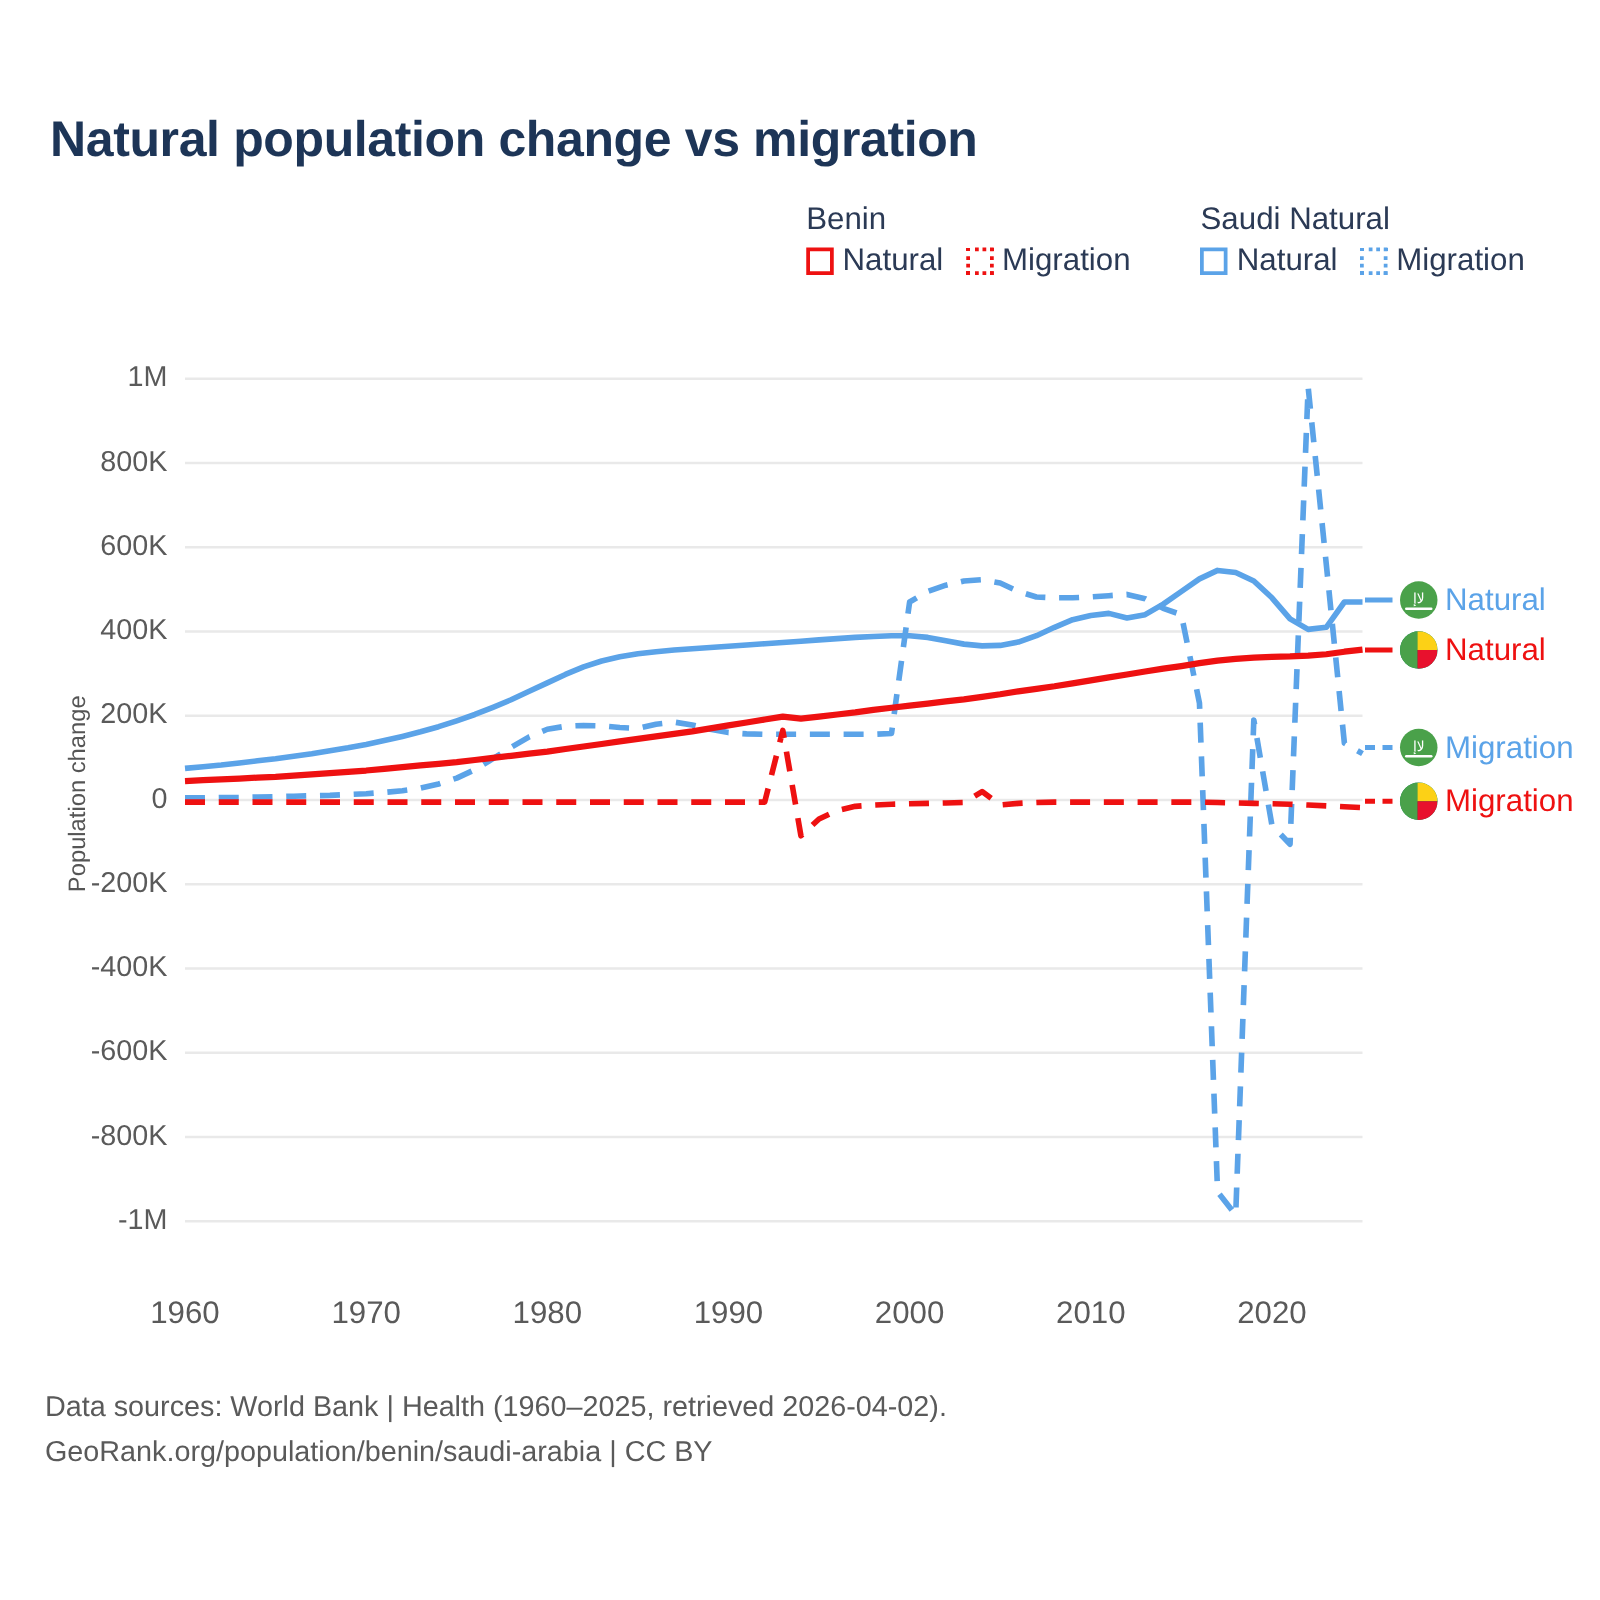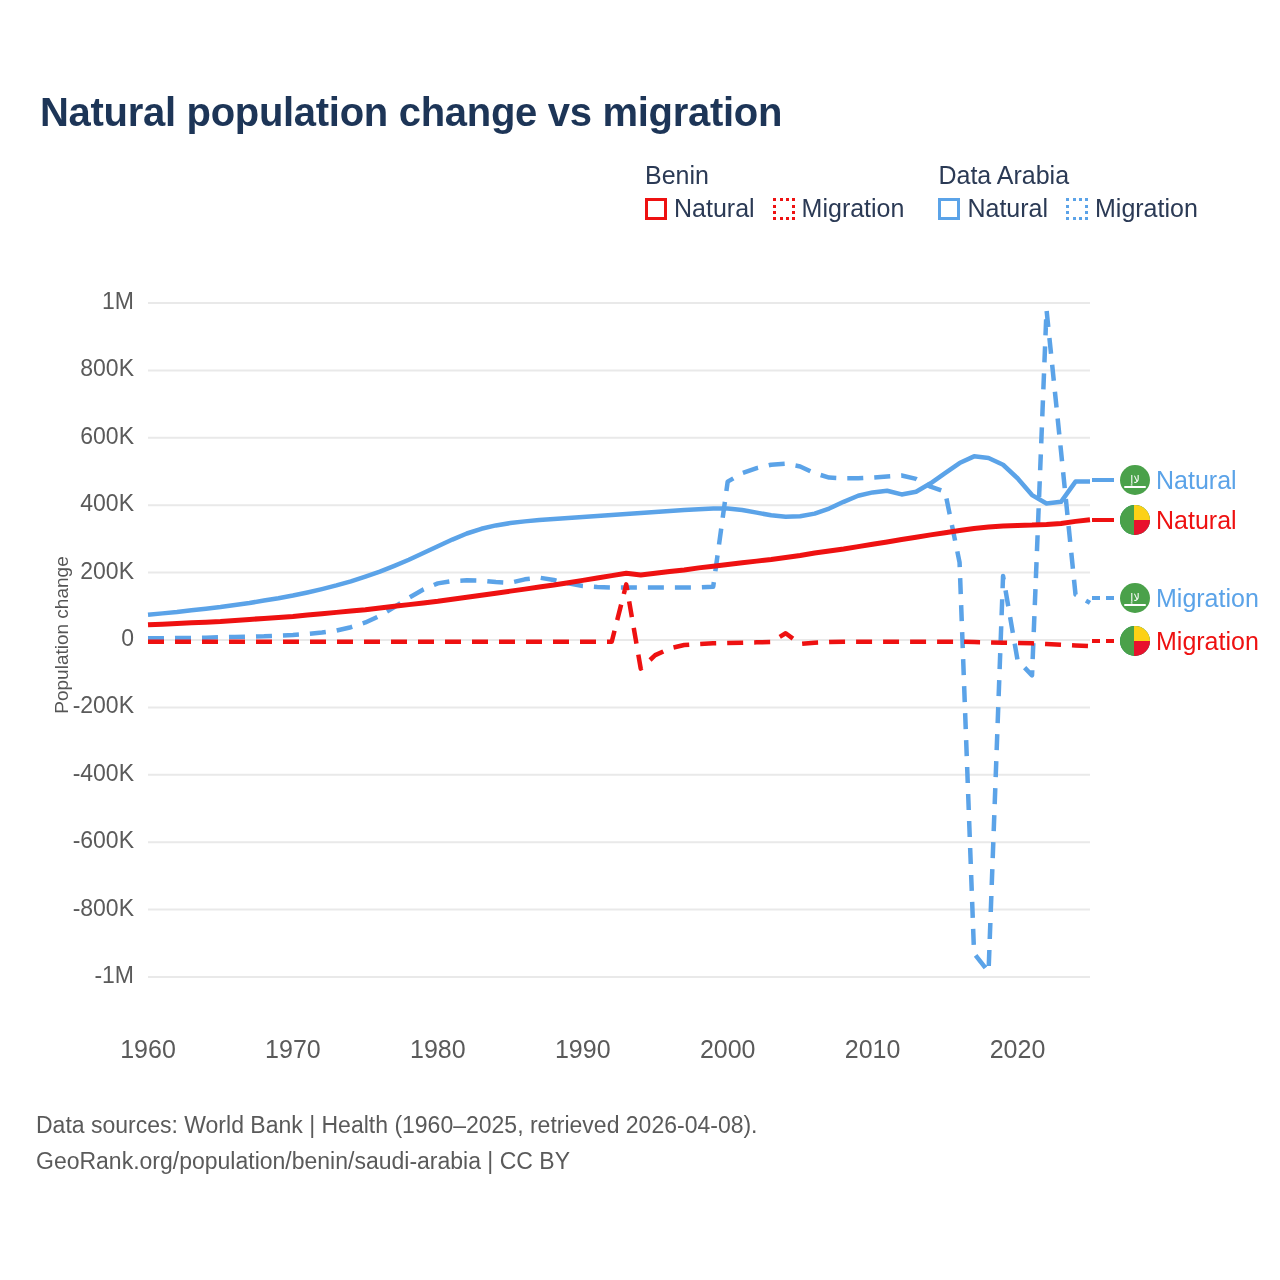--- a/index.html
+++ b/index.html
@@ -34,7 +34,7 @@
     left: 645px;
     top: 160px;
     display: flex;
-    gap: 34px;
+    gap: 56px;
     align-items: flex-start;
   }
   .legend-group { display: flex; flex-direction: column; gap: 4px; }

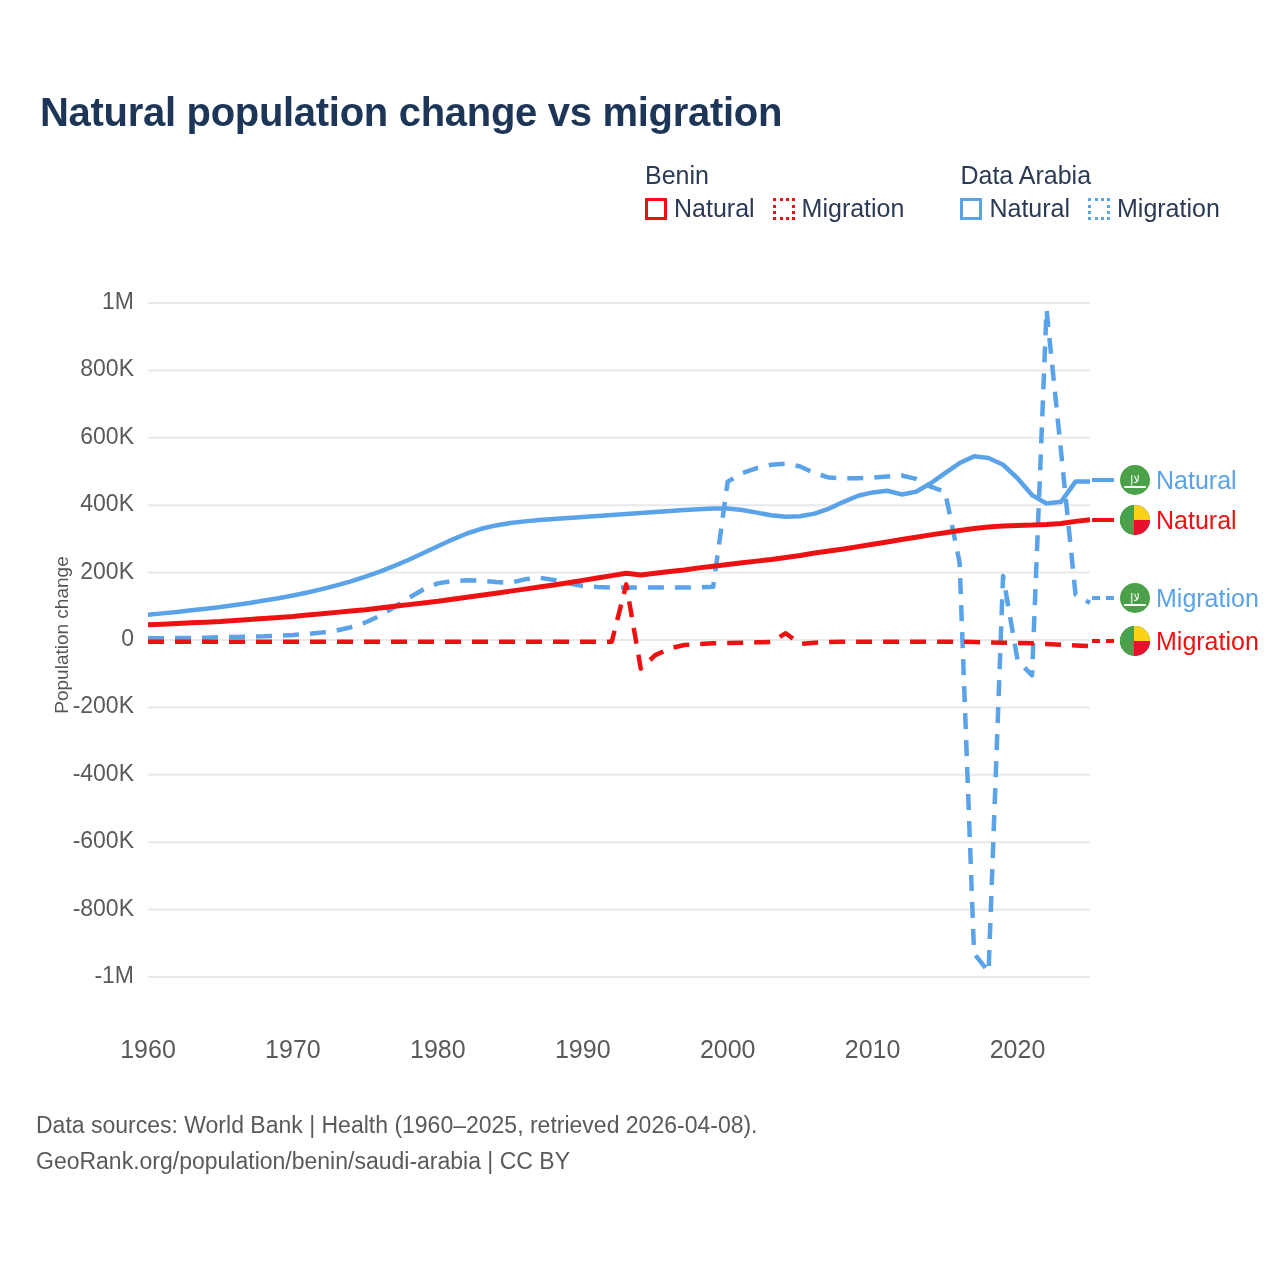--- a/index.html
+++ b/index.html
@@ -196,7 +196,7 @@
   </div>
 
   <div class="legend-group">
-    <div class="legend-group-title">Data Arabia</div>
+    <div class="legend-group-title">Saudi Natural</div>
     <div class="legend-entries">
       <div class="legend-entry">
         <span class="legend-swatch sw-blue-solid"></span>

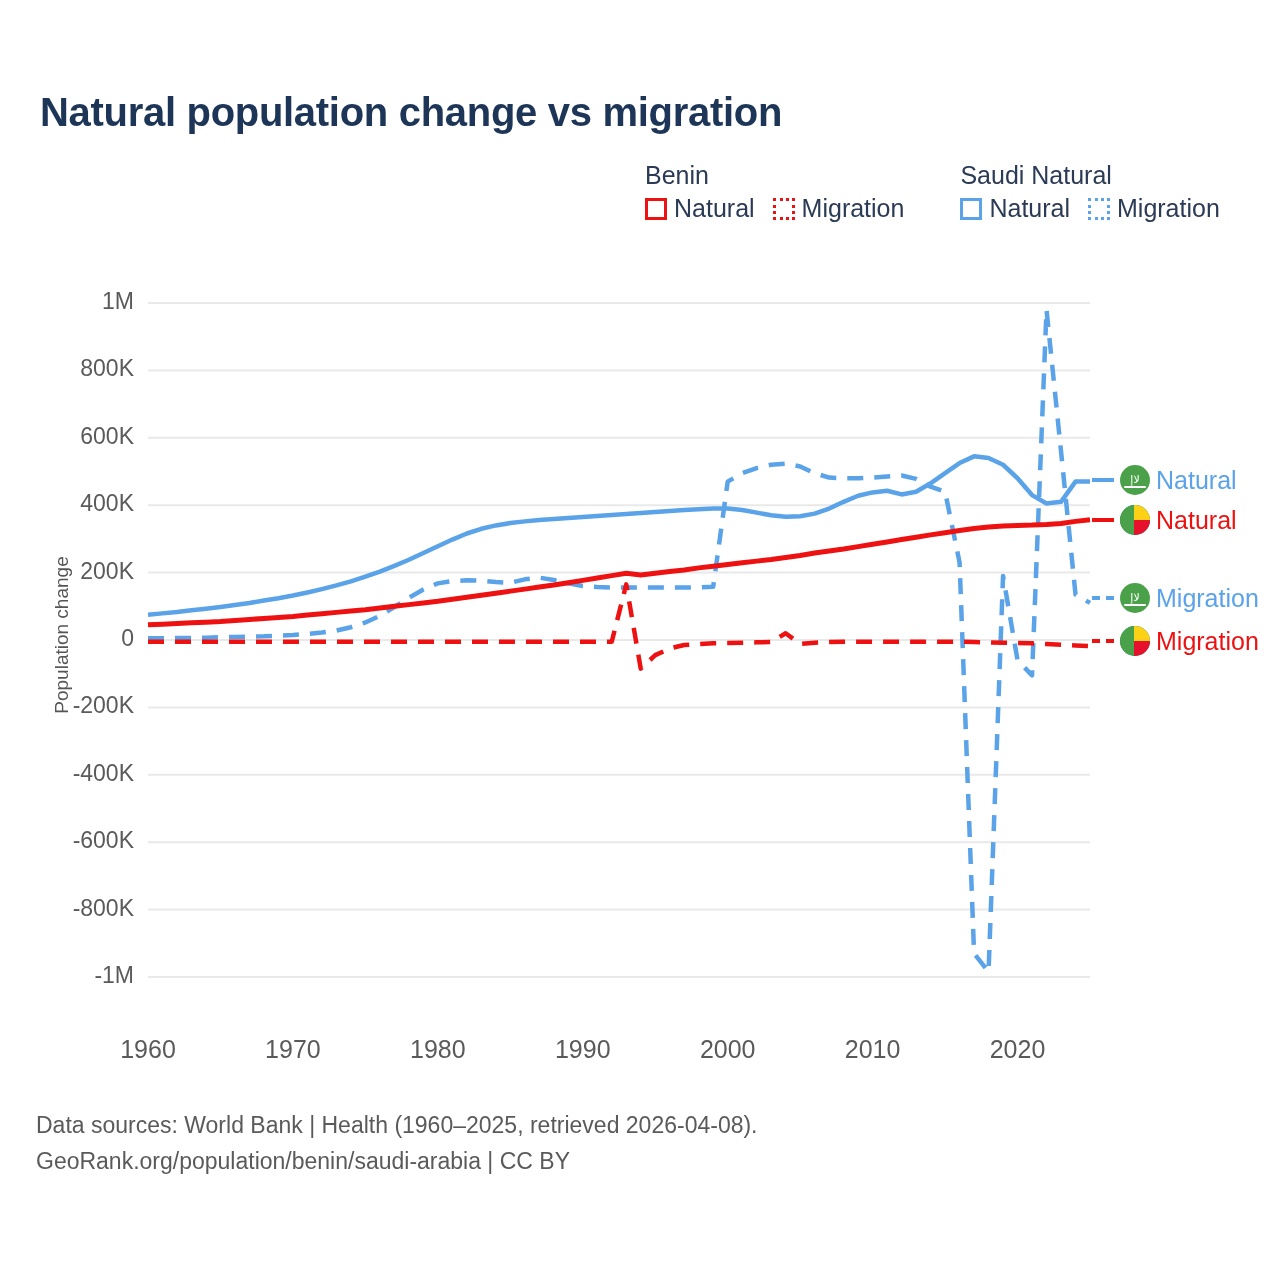--- a/index.html
+++ b/index.html
@@ -297,7 +297,7 @@
 </div>
 
 <div id="footer">
-  <div>Data sources: World Bank | Health (1960–2025, retrieved 2026-04-08).</div>
+  <div>Data sources: World Bank | Health (1960–2025, retrieved 2026-04-02).</div>
   <div>GeoRank.org/population/benin/saudi-arabia | CC BY</div>
 </div>
 

